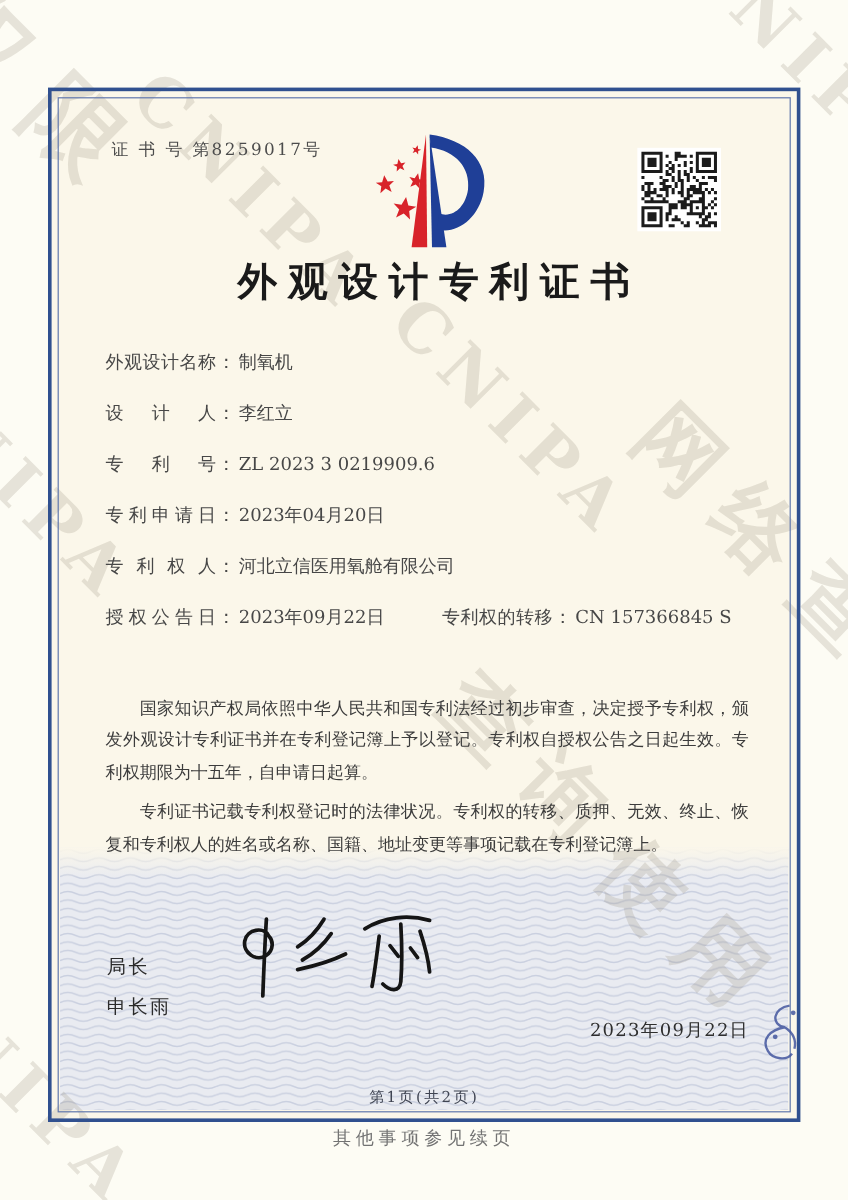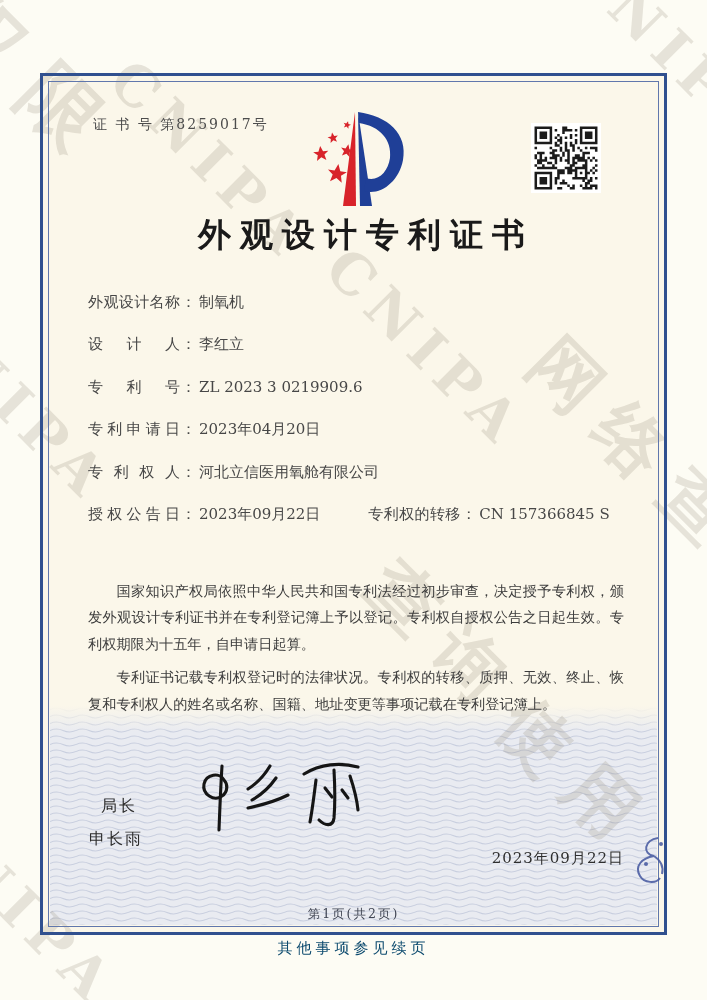--- a/index.html
+++ b/index.html
@@ -35,7 +35,7 @@
   .item.second{margin-left:48px;}
   .paras{left:88px;top:578px;width:536px;font-size:14.2px;color:#3c3c3c;}
   .paras p{margin:0 0 7px 0;line-height:1.86;text-align:justify;text-indent:2em;}
-  .sig-role{left:89px;top:796px;font-size:16px;letter-spacing:2px;color:#2b2b2b;margin-left:12px;}
+  .sig-role{left:89px;top:796px;font-size:16px;letter-spacing:2px;color:#2b2b2b;}
   .sig-name{left:89px;top:829px;font-size:16px;letter-spacing:2px;color:#2b2b2b;}
   .sig-script{left:192px;top:752px;width:190px;height:85px;}
   .issue-date{left:40px;top:849px;width:584px;text-align:right;font-size:15px;color:#2e2e2e;letter-spacing:1px;}

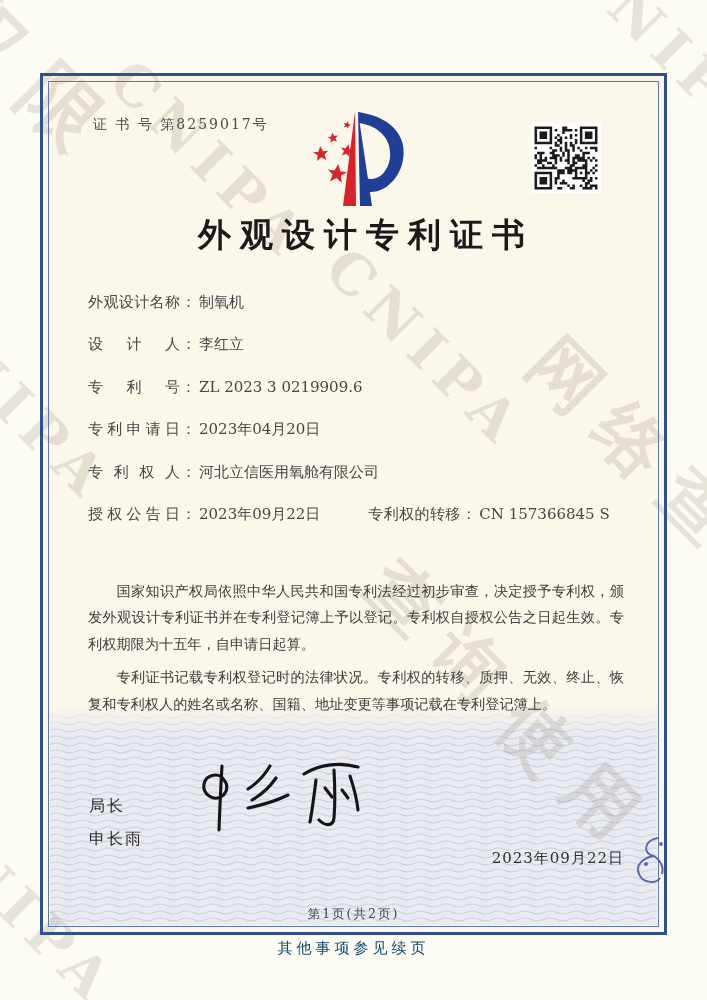--- a/index.html
+++ b/index.html
@@ -40,7 +40,7 @@
   .sig-script{left:192px;top:752px;width:190px;height:85px;}
   .issue-date{left:40px;top:849px;width:584px;text-align:right;font-size:15px;color:#2e2e2e;letter-spacing:1px;}
   .page-num{left:0;top:906px;width:707px;text-align:center;font-size:12.5px;letter-spacing:2px;color:#3f4452;}
-  .footer-note{left:0;top:939px;width:707px;text-align:center;font-size:15px;letter-spacing:4px;color:#0c4a6e;}
+  .footer-note{left:0;top:939px;width:707px;text-align:center;font-size:15px;letter-spacing:4px;color:#737373;}
   .ornament{left:628px;top:836px;width:40px;height:52px;z-index:6;}
 </style>
 </head>

